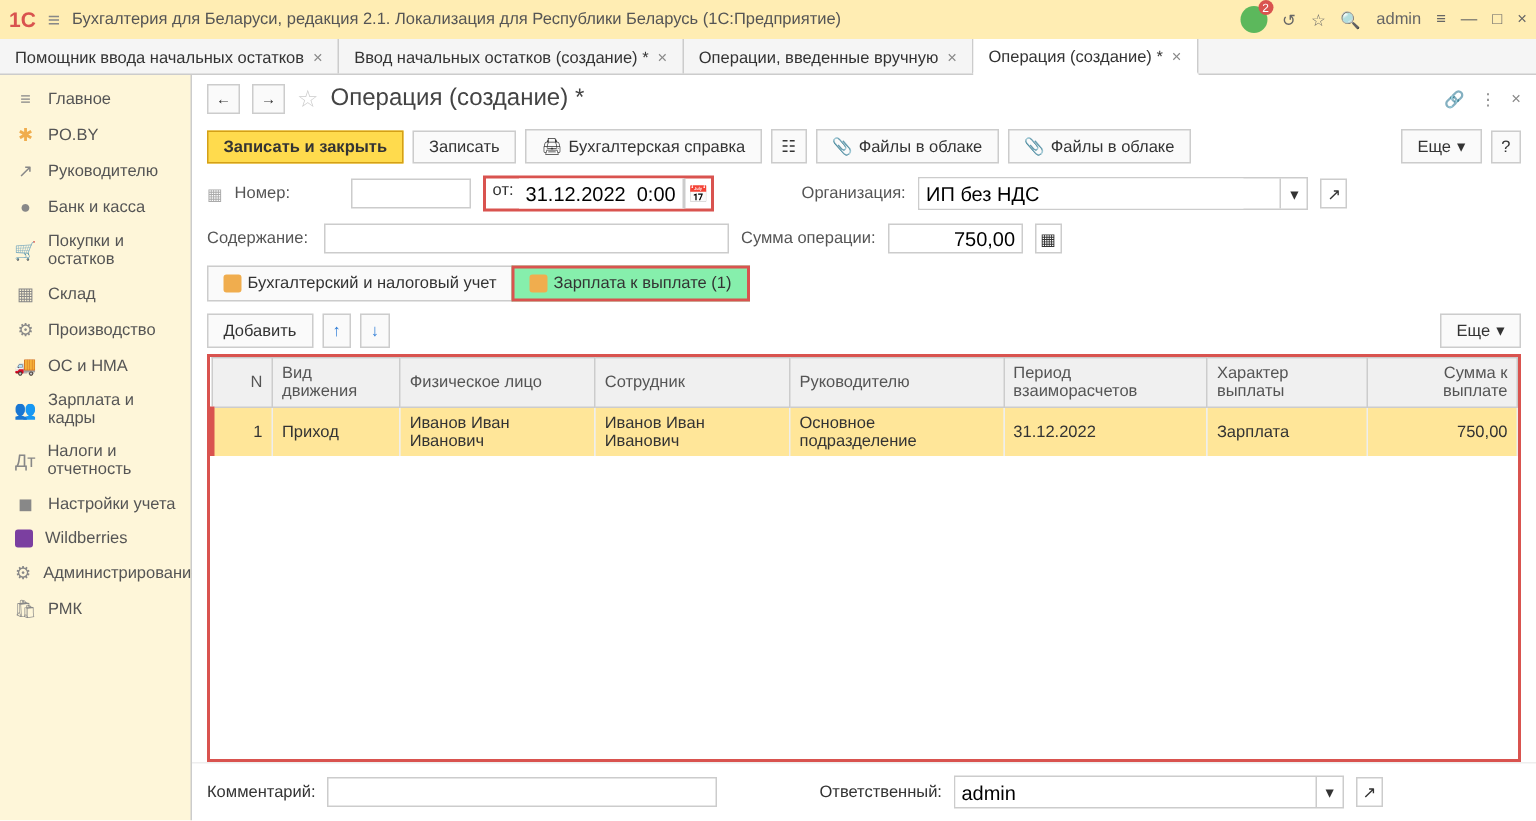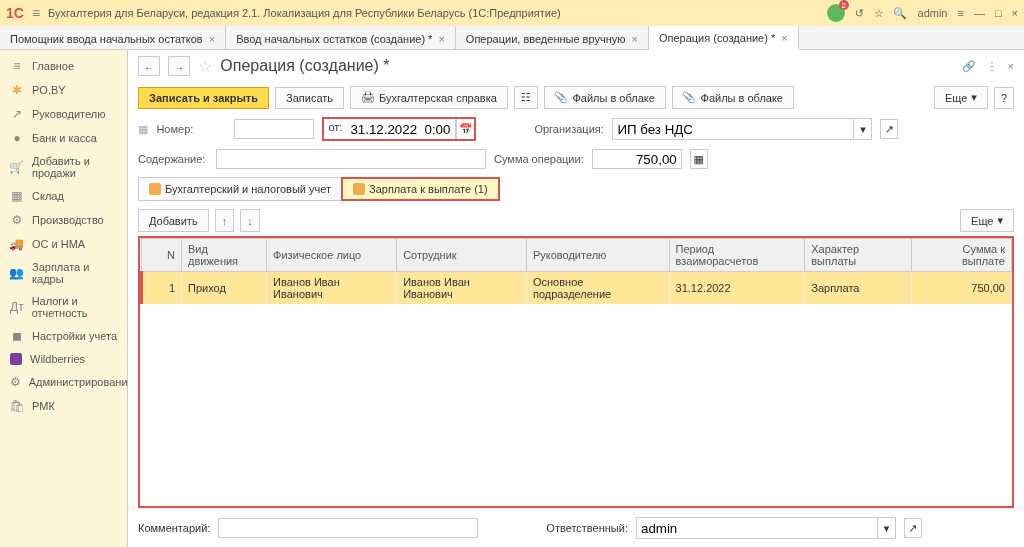--- a/index.html
+++ b/index.html
@@ -124,7 +124,7 @@
       </div>
       <div class="nav-item">
         <span class="nav-icon ">🛒</span>
-        <span>Добавить и продажи</span>
+        <span>Покупки и остатков</span>
       </div>
       <div class="nav-item">
         <span class="nav-icon ">▦</span>

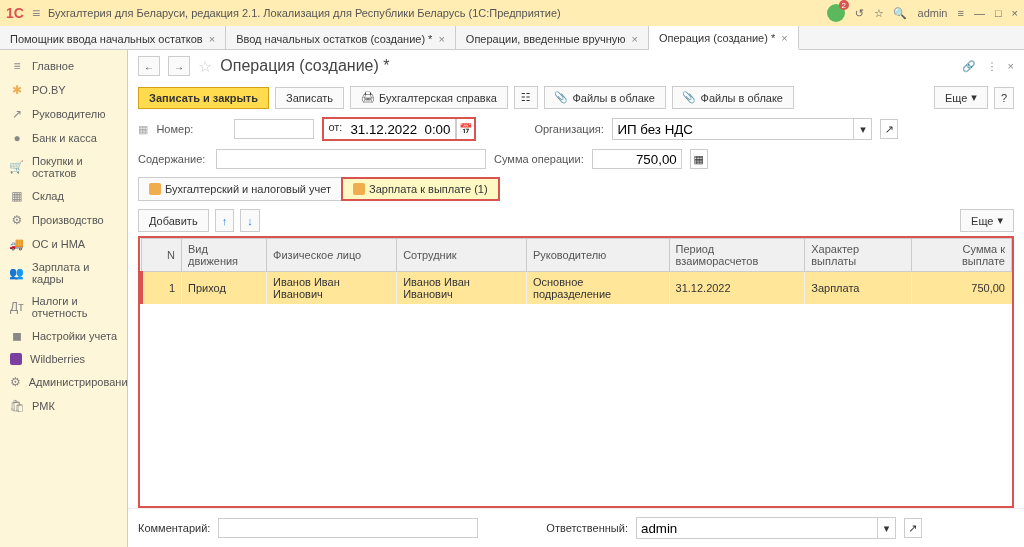--- a/index.html
+++ b/index.html
@@ -49,7 +49,7 @@
 
 .subtabs { display: flex; padding: 4px 10px; gap: 0; }
 .subtab { border: 1px solid #ccc; padding: 4px 10px; display: flex; align-items: center; gap: 4px; cursor: pointer; background: #fafafa; margin-right: -1px; }
-.subtab.active { border: 2px solid #d9534f; background: #fef9c3; }
+.subtab.active { border: 2px solid #d9534f; background: #86efac; }
 .subtab-icon { width: 12px; height: 12px; background: #f0ad4e; border-radius: 2px; }
 
 .table-toolbar { display: flex; padding: 4px 10px; gap: 6px; }

